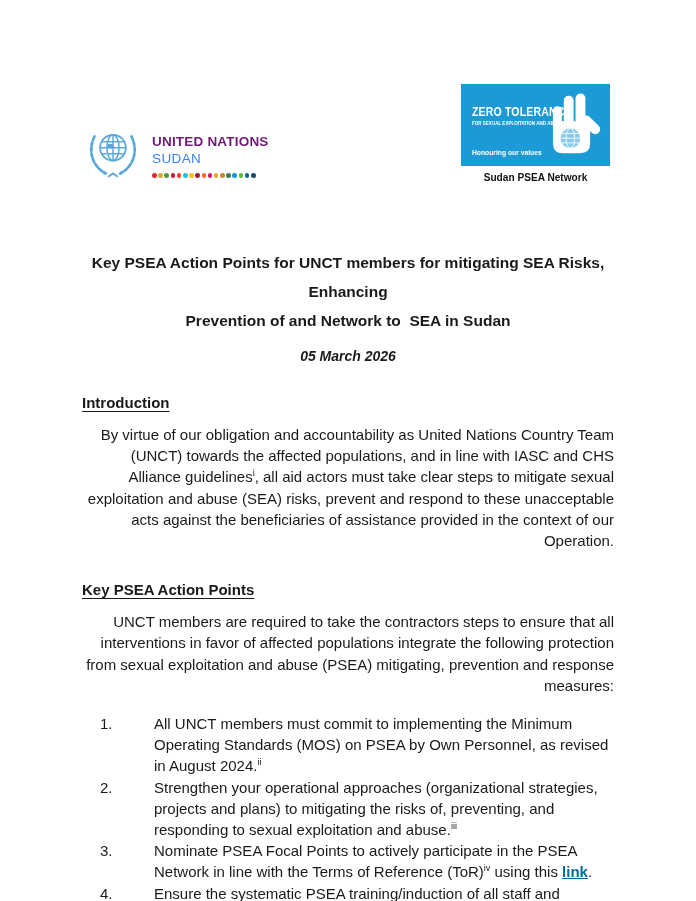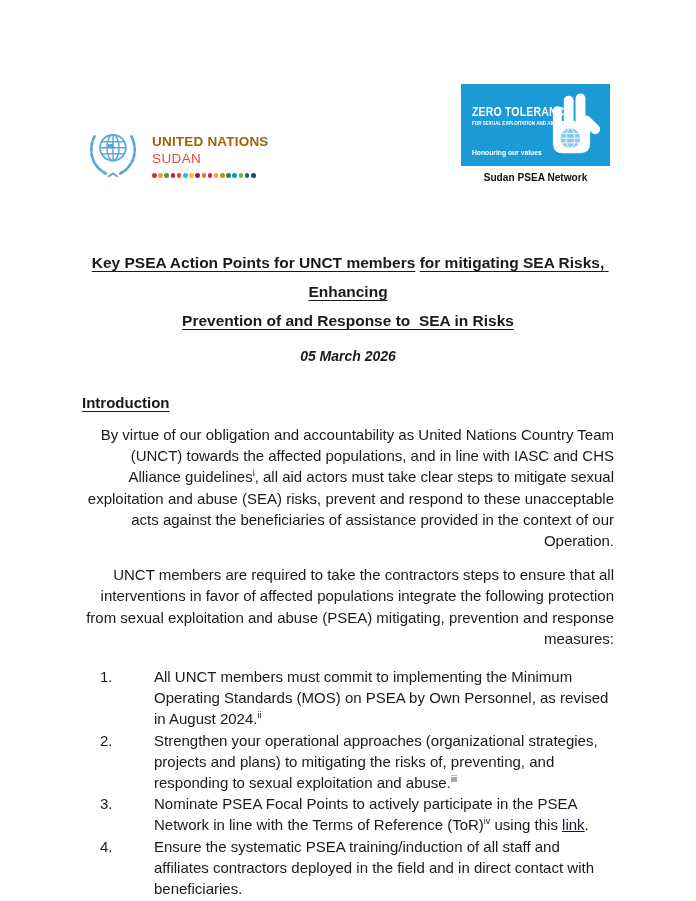--- a/index.html
+++ b/index.html
@@ -17,7 +17,7 @@
   .un-logo{position:absolute;left:84px;top:126px;display:flex;align-items:flex-start;}
   .un-emblem{width:58px;height:58px;flex:0 0 auto;}
   .un-text{margin-left:10px;padding-top:8px;}
-  .un-org{font-size:13.5px;font-weight:bold;color:#a16207;letter-spacing:.2px;}
+  .un-org{font-size:13.5px;font-weight:bold;color:#701a75;letter-spacing:.2px;}
   .un-country{font-size:13.5px;color:#ef4444;margin-top:2px;letter-spacing:.4px;}
   .sdg-dots{display:flex;gap:1.6px;margin-top:7px;}
   .sdg-dots span{width:4.6px;height:4.6px;border-radius:50%;display:block;}

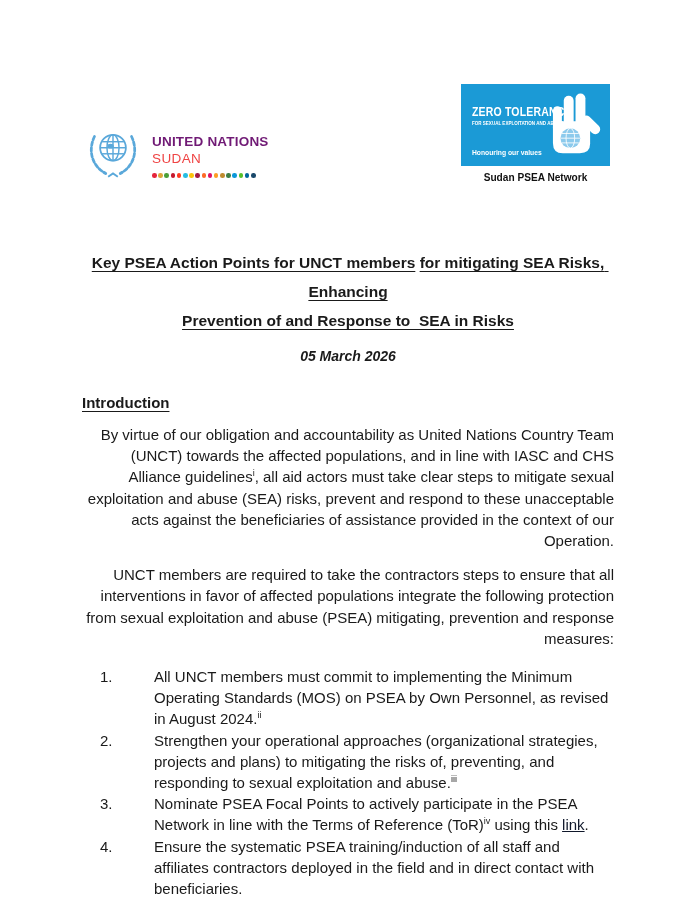--- a/index.html
+++ b/index.html
@@ -18,7 +18,7 @@
   .un-emblem{width:58px;height:58px;flex:0 0 auto;}
   .un-text{margin-left:10px;padding-top:8px;}
   .un-org{font-size:13.5px;font-weight:bold;color:#701a75;letter-spacing:.2px;}
-  .un-country{font-size:13.5px;color:#ef4444;margin-top:2px;letter-spacing:.4px;}
+  .un-country{font-size:13.5px;color:#3b82f6;margin-top:2px;letter-spacing:.4px;}
   .sdg-dots{display:flex;gap:1.6px;margin-top:7px;}
   .sdg-dots span{width:4.6px;height:4.6px;border-radius:50%;display:block;}
   .zt-block{position:absolute;left:461px;top:84px;width:149px;}

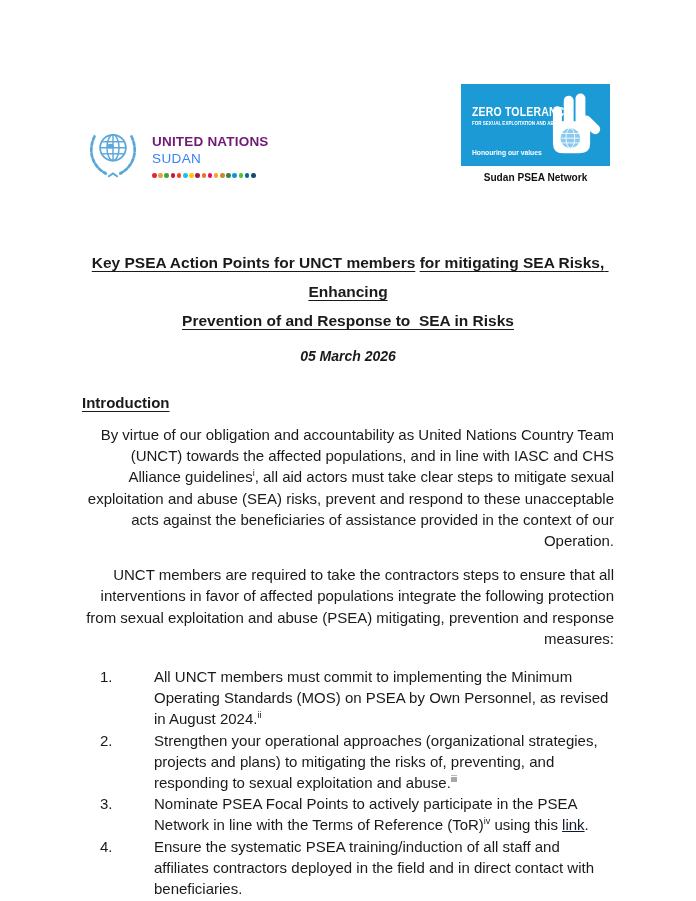--- a/index.html
+++ b/index.html
@@ -36,7 +36,7 @@
   .content{margin:0 82px;}
   .title{margin:48px 0 0 0;text-align:center;font-size:15.5px;font-weight:bold;line-height:29px;}
   .title-line{white-space:pre-wrap;}
-  .u{text-decoration:underline;text-underline-offset:3px;}
+  .u{text-underline-offset:3px;}
   .date{margin-top:13px;text-align:center;font-size:14px;font-weight:bold;font-style:italic;}
   .h2{margin:30px 0 0 0;font-size:15px;font-weight:bold;text-decoration:underline;
       text-underline-offset:3px;}

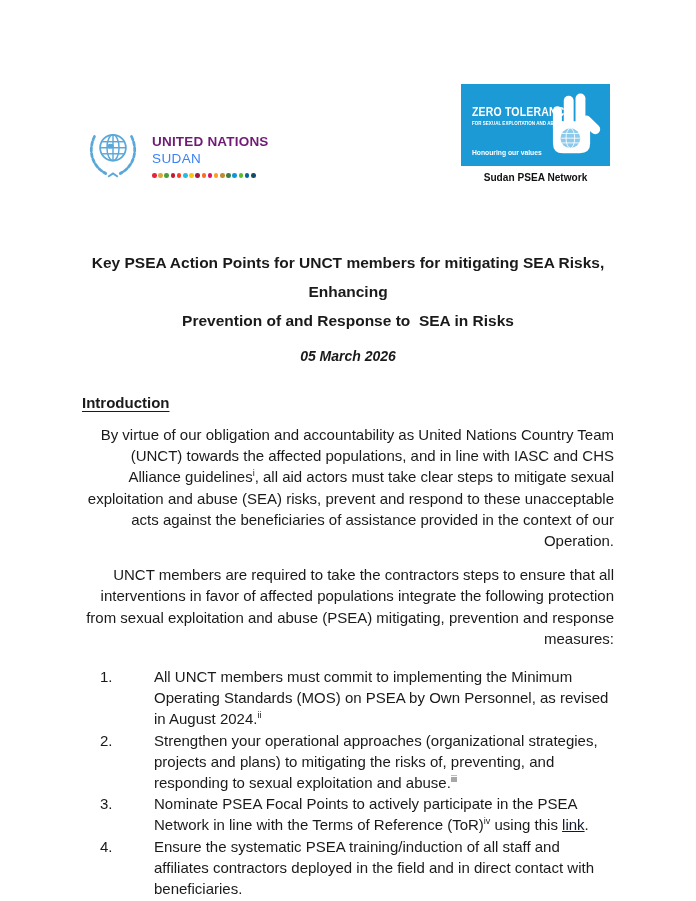--- a/index.html
+++ b/index.html
@@ -121,7 +121,7 @@
 
     <h1 class="title">
       <div class="title-line"><span class="u">Key PSEA Action Points for UNCT members</span><span> </span><span class="u">for mitigating SEA Risks, Enhancing</span></div>
-      <div class="title-line"><span class="u">Prevention of and Response to  SEA in Risks</span></div>
+      <div class="title-line"><span class="u">Prevention of and Network to  SEA in Sudan</span></div>
     </h1>
 
     <div class="date">05 March 2026</div>

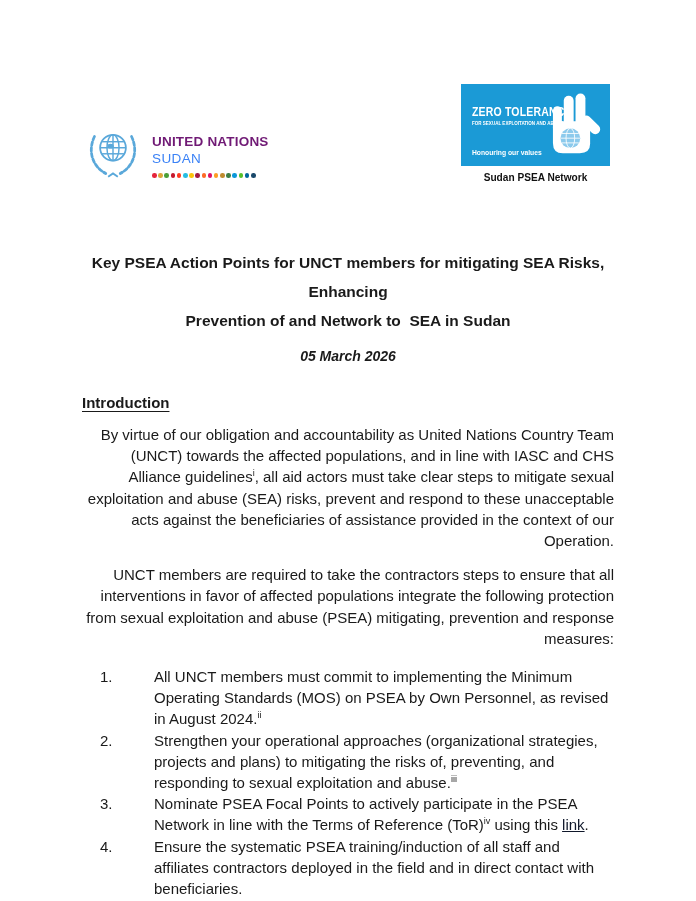--- a/index.html
+++ b/index.html
@@ -130,6 +130,7 @@
 
     <p class="para"><span>By virtue of our obligation and accountability as United Nations Country Team (UNCT) towards the affected populations, and in line with IASC and CHS Alliance guidelines</span><sup class="note-ref">i</sup><span>, all aid actors must take clear steps to mitigate sexual exploitation and abuse (SEA) risks, prevent and respond to these unacceptable acts against the beneficiaries of assistance provided in the context of our Operation.</span></p>
 
+    <h2 class="h2">Key PSEA Action Points</h2>
 
     <p class="para"><span>UNCT members are required to take the contractors steps to ensure that all interventions in favor of affected populations integrate the following protection from sexual exploitation and abuse (PSEA) mitigating, prevention and response measures:</span></p>
 

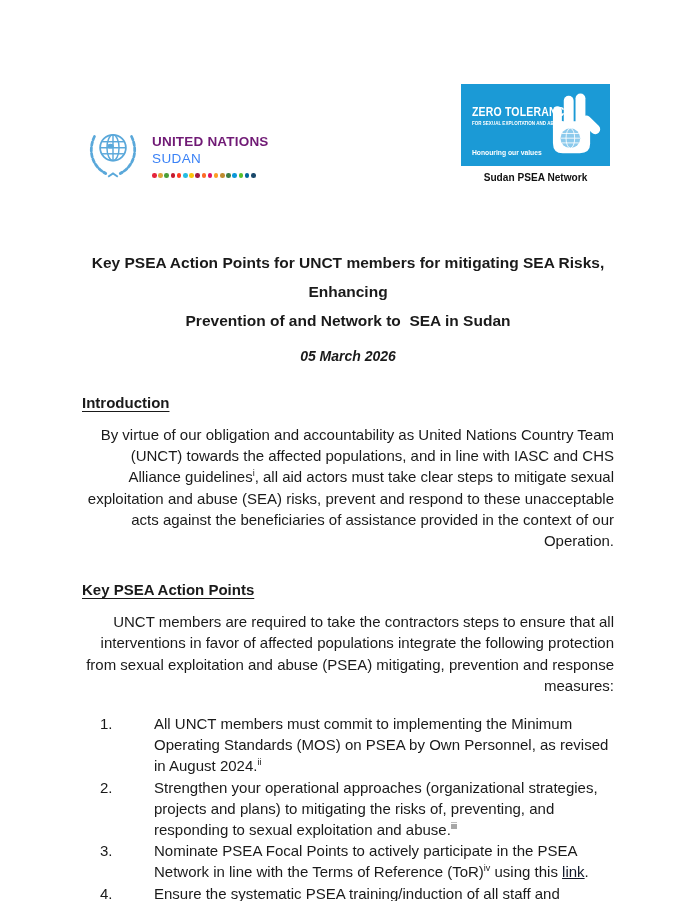--- a/index.html
+++ b/index.html
@@ -42,7 +42,7 @@
       text-underline-offset:3px;}
   .para{margin:13px 0 0 0;font-size:15px;line-height:21.2px;text-align:right;}
   .note-ref{font-size:9px;line-height:0;vertical-align:super;}
-  .doclink{color:#0f172a;text-decoration:underline;cursor:pointer;}
+  .doclink{color:#0369a1;text-decoration:underline;cursor:pointer;font-weight:bold;}
   .list{margin-top:17px;}
   .li{display:flex;font-size:15px;line-height:21.2px;}
   .li-num{flex:0 0 22px;margin-left:18px;text-align:left;}

